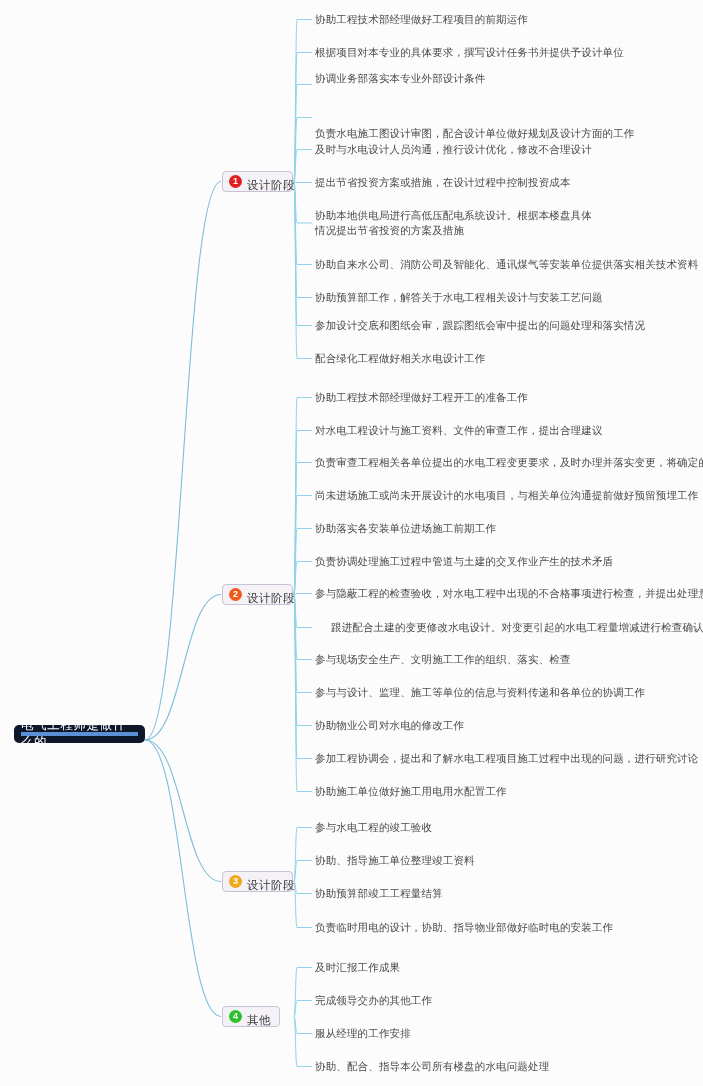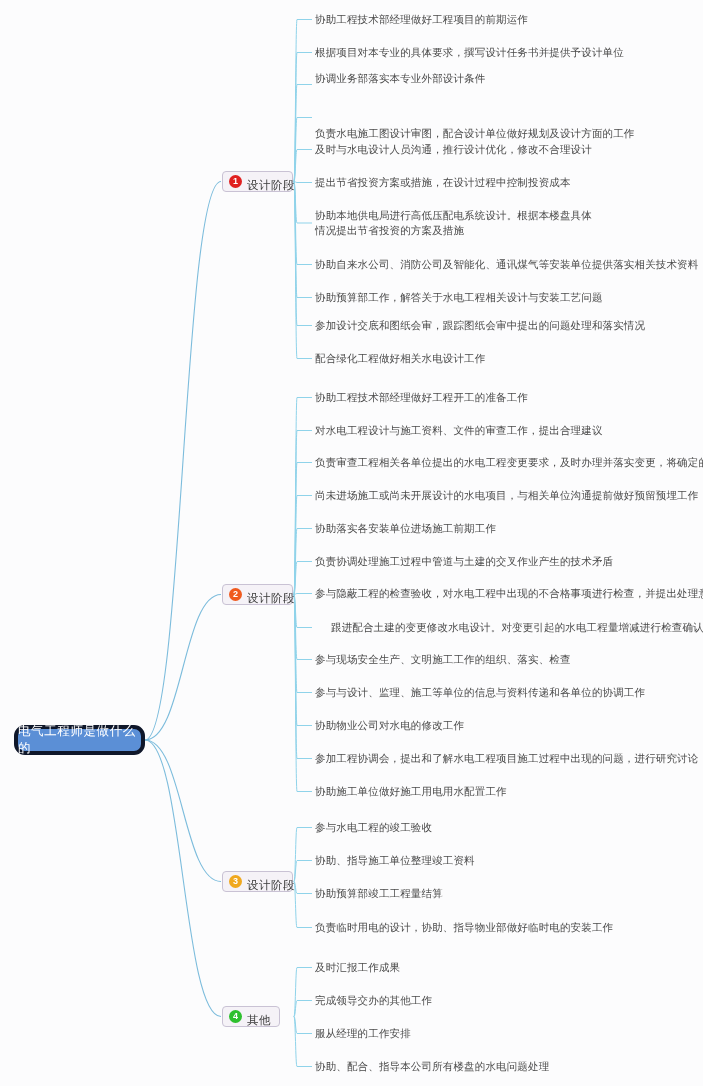--- a/index.html
+++ b/index.html
@@ -33,10 +33,10 @@
     left: 14px;
     top: 725px;
     width: 131px;
-    height: 30px;
+    height: 18px;
     background: #5b8fd6;
-    border: 4px solid #0f172a;
-    border-radius: 11px;
+    border: 7px solid #0f172a;
+    border-radius: 5px;
     display: flex;
     align-items: center;
     justify-content: center;

